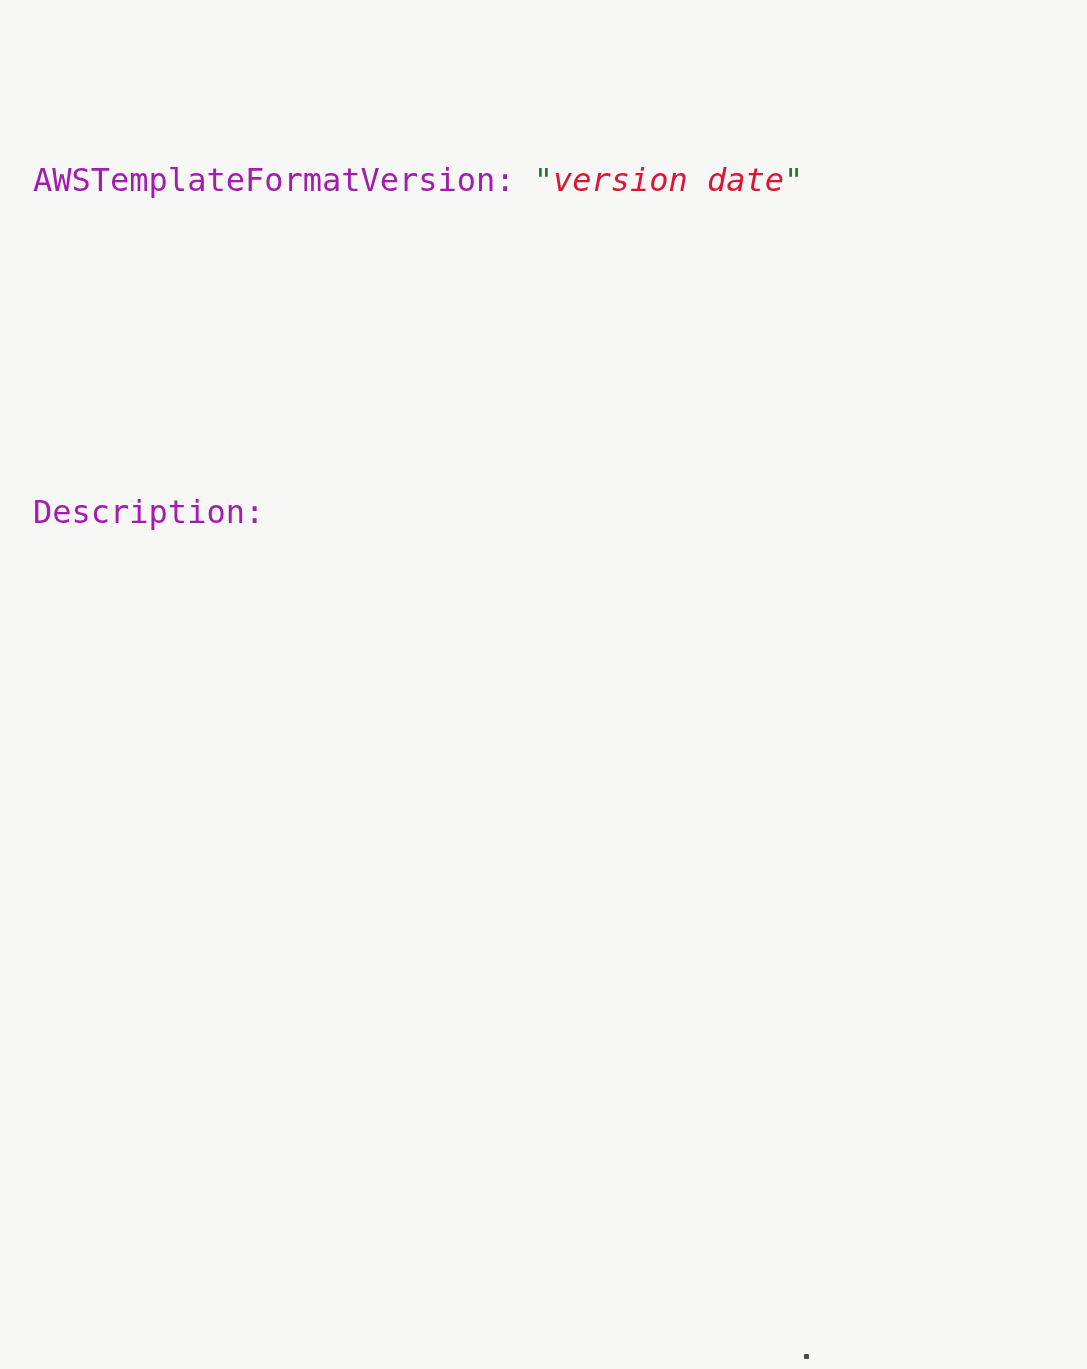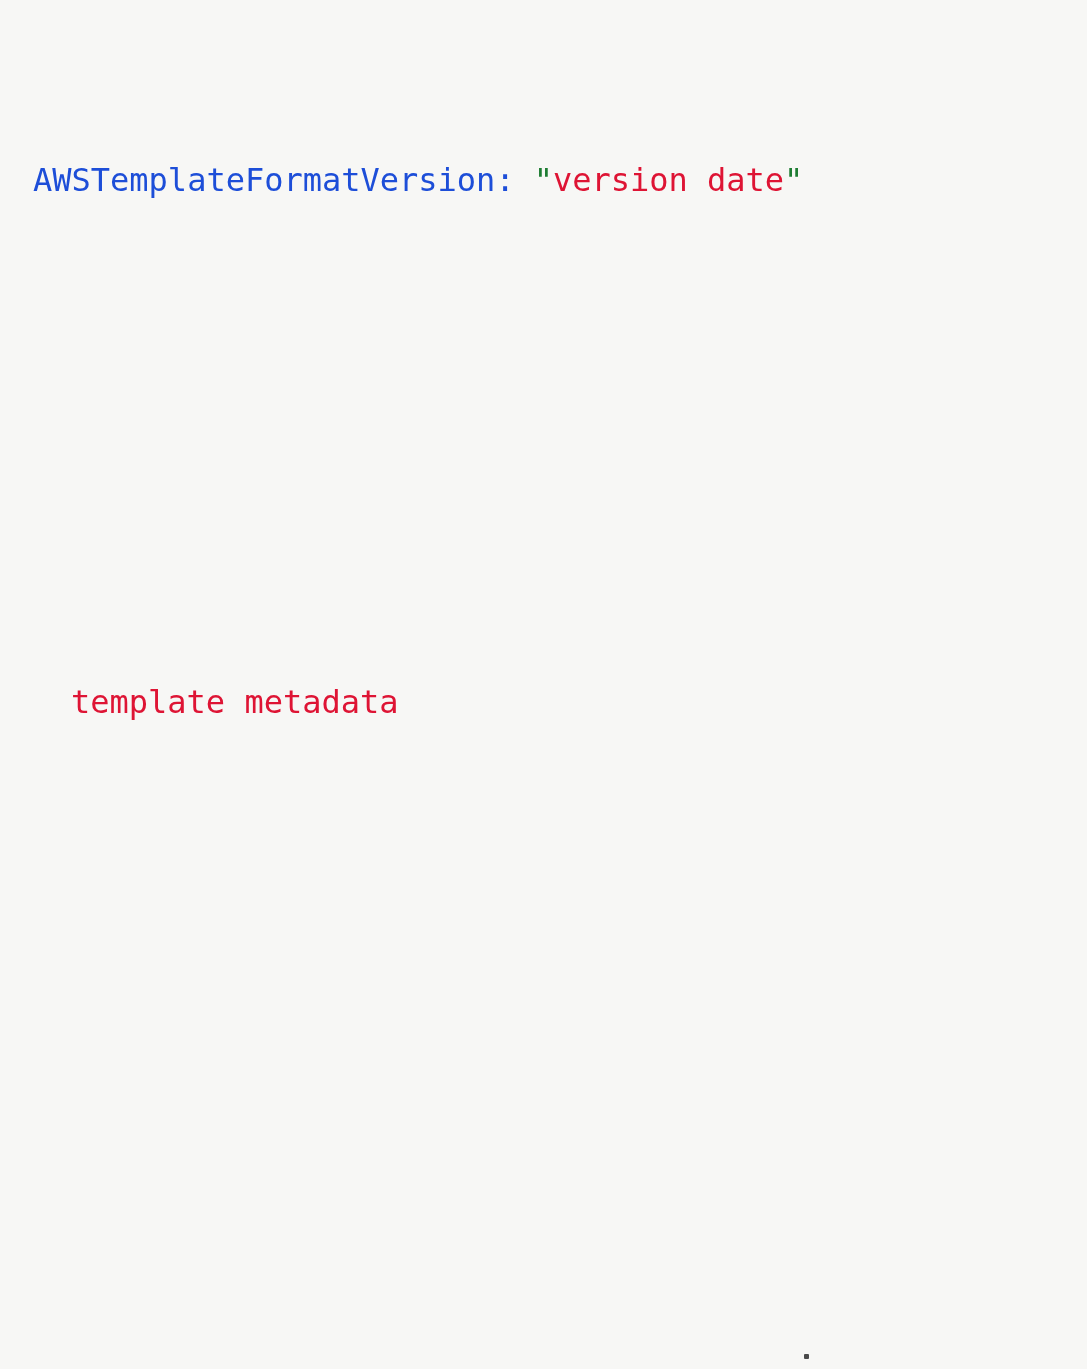--- a/index.html
+++ b/index.html
@@ -29,7 +29,7 @@
   .line { height: 47.5px; }
   .blank-line { height: 47.5px; }
   .value-line { padding-left: 38px; }
-  .key { color: #1d4ed8; }
+  .key { color: #a21caf; }
   .value { color: #de1434; }
   .quote { color: #1e7d32; }
   .quote.open { margin-left: 19px; }

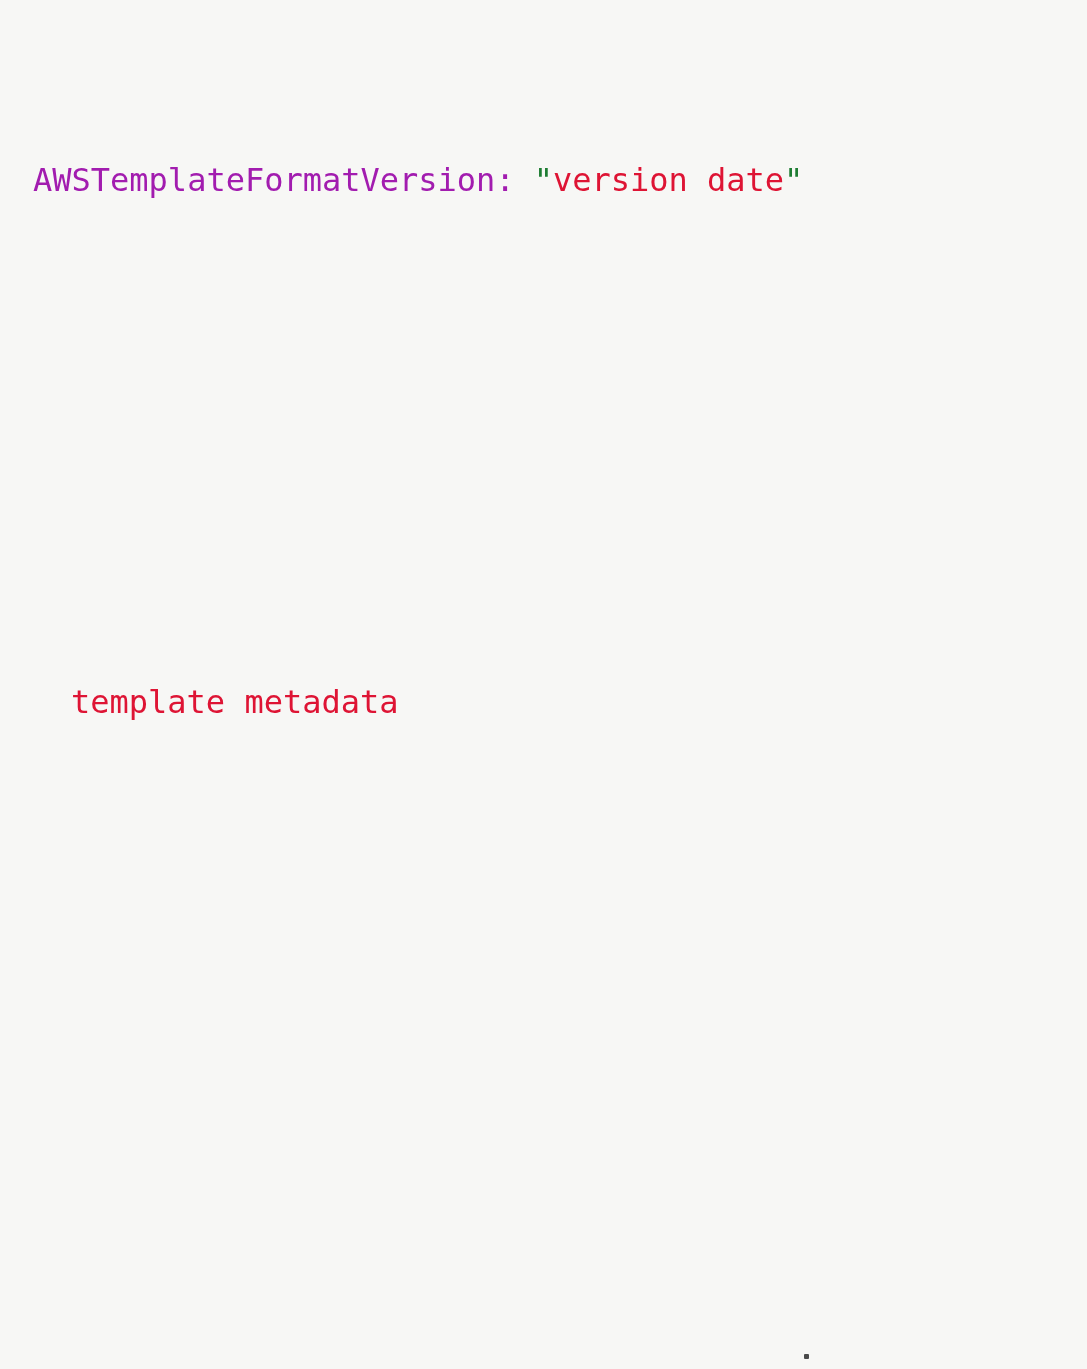--- a/index.html
+++ b/index.html
@@ -30,7 +30,7 @@
   .blank-line { height: 47.5px; }
   .value-line { padding-left: 38px; }
   .key { color: #a21caf; }
-  .value { color: #de1434; }
+  .value { color: #de1434; font-style: italic; }
   .quote { color: #1e7d32; }
   .quote.open { margin-left: 19px; }
   .stray-dot {

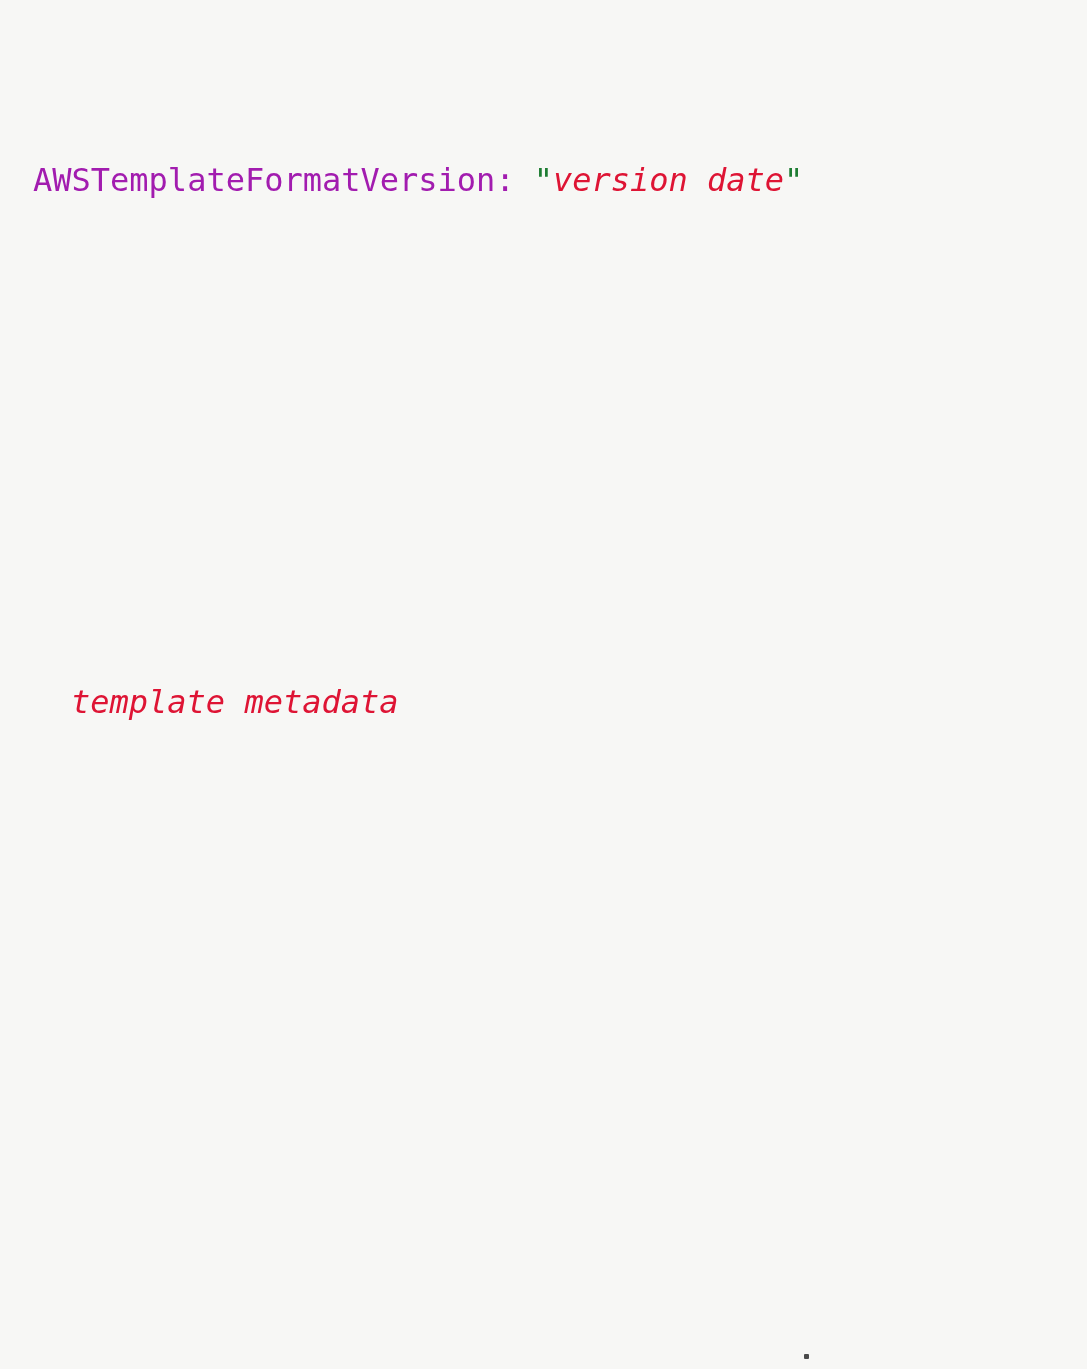--- a/index.html
+++ b/index.html
@@ -52,6 +52,7 @@
     <div class="line"><span class="key">AWSTemplateFormatVersion:</span><span class="quote open">"</span><span class="value">version date</span><span class="quote">"</span></div>
     <div class="blank-line"></div>
 
+    <div class="line"><span class="key">Description:</span></div>
     <div class="blank-line"></div>
 
     <div class="line value-line"><span class="value">template metadata</span></div>

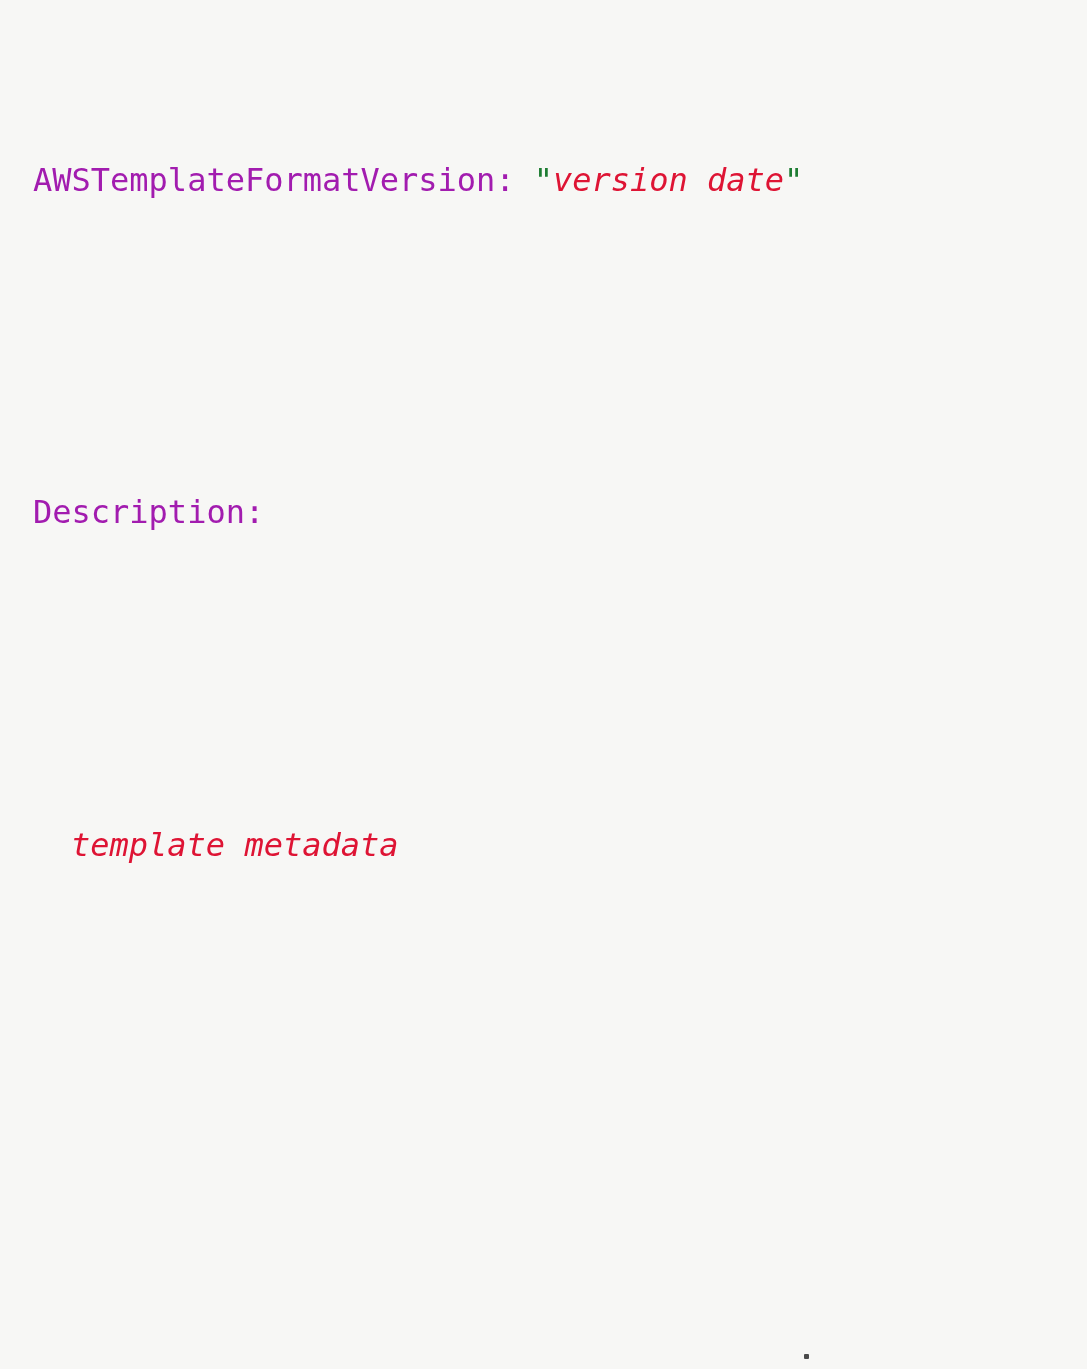--- a/index.html
+++ b/index.html
@@ -55,7 +55,6 @@
     <div class="line"><span class="key">Description:</span></div>
     <div class="blank-line"></div>
 
-    <div class="line value-line"><span class="value">template metadata</span></div>
     <div class="blank-line"></div>
 
     

